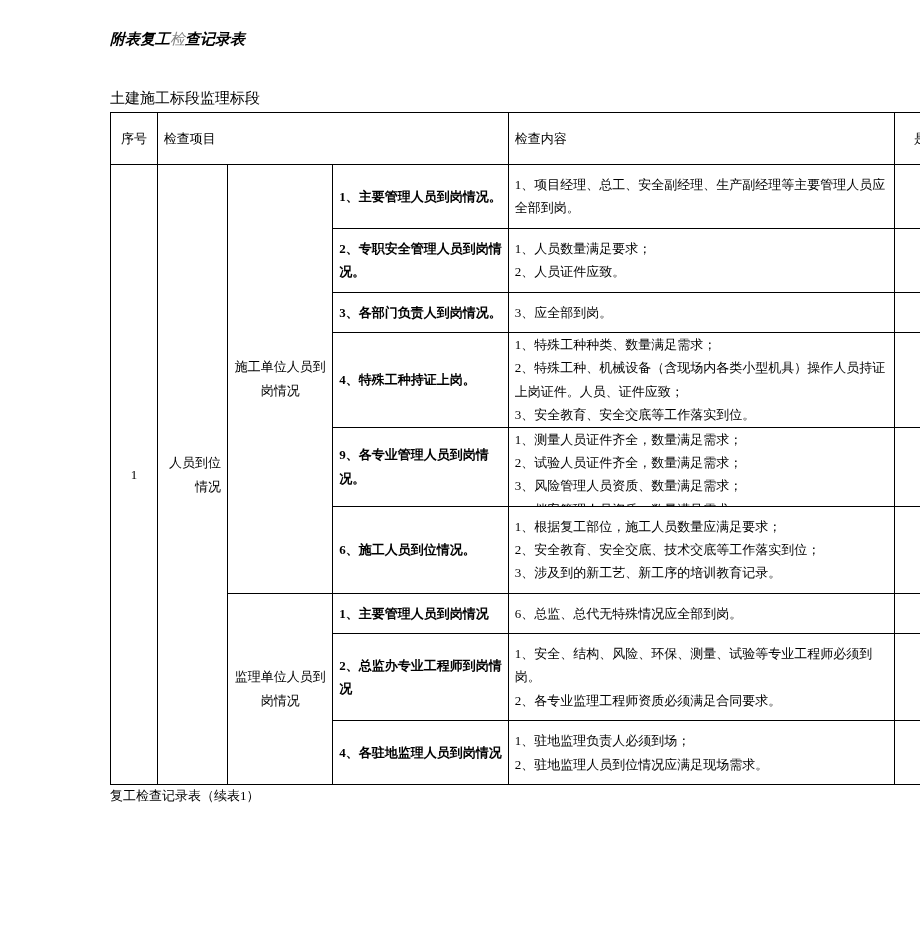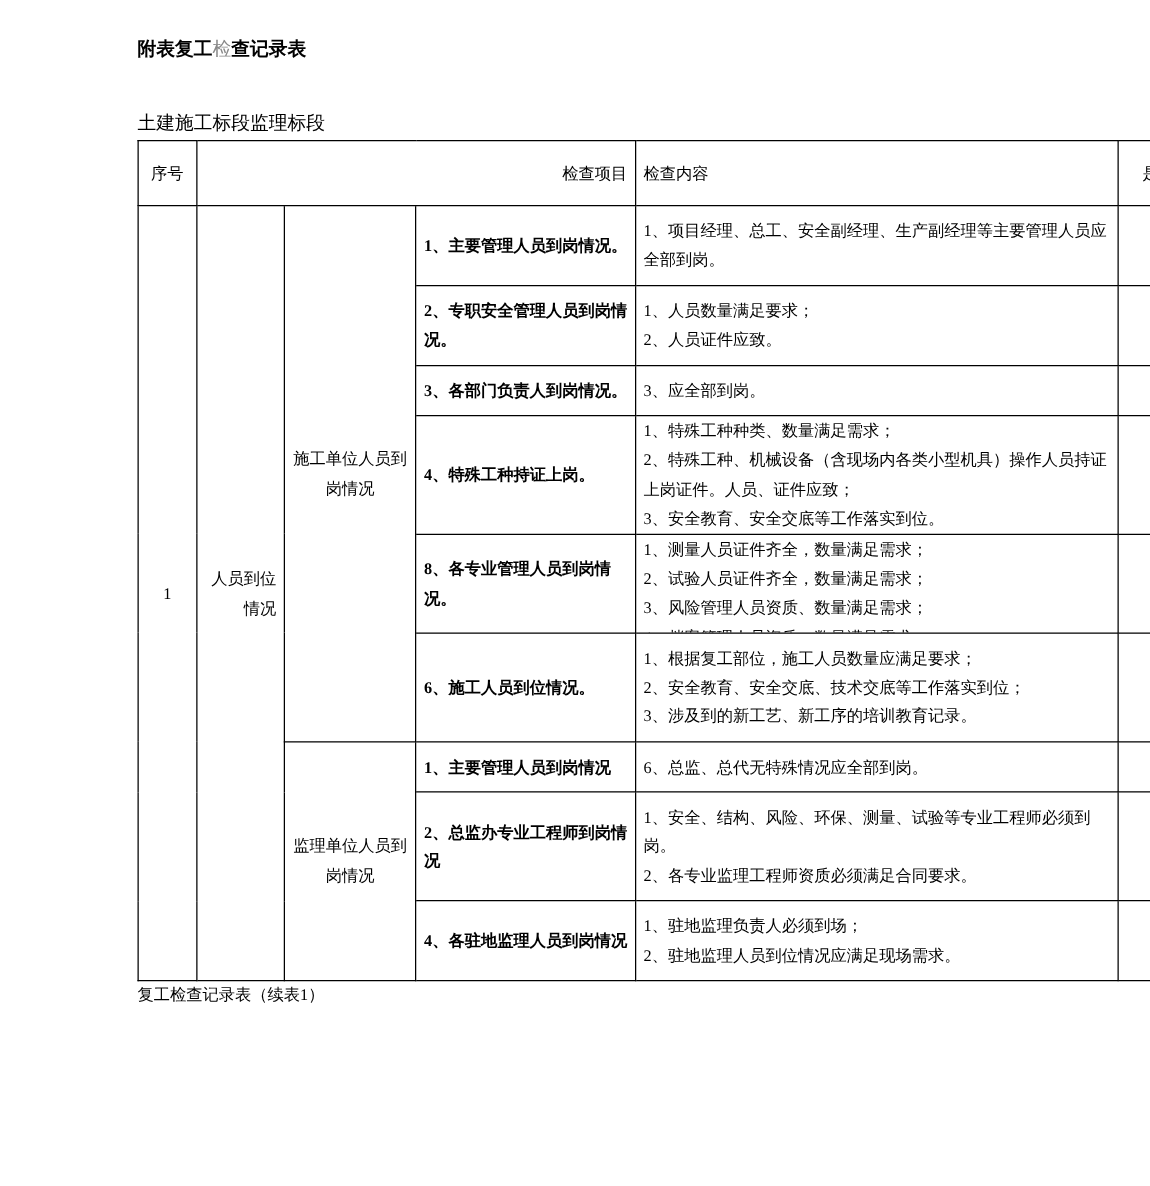--- a/index.html
+++ b/index.html
@@ -16,6 +16,7 @@
     font-size: 15px;
     font-weight: bold;
     margin-bottom: 40px;
+    font-style: italic;
   }
   .title .light {
     color: #888;

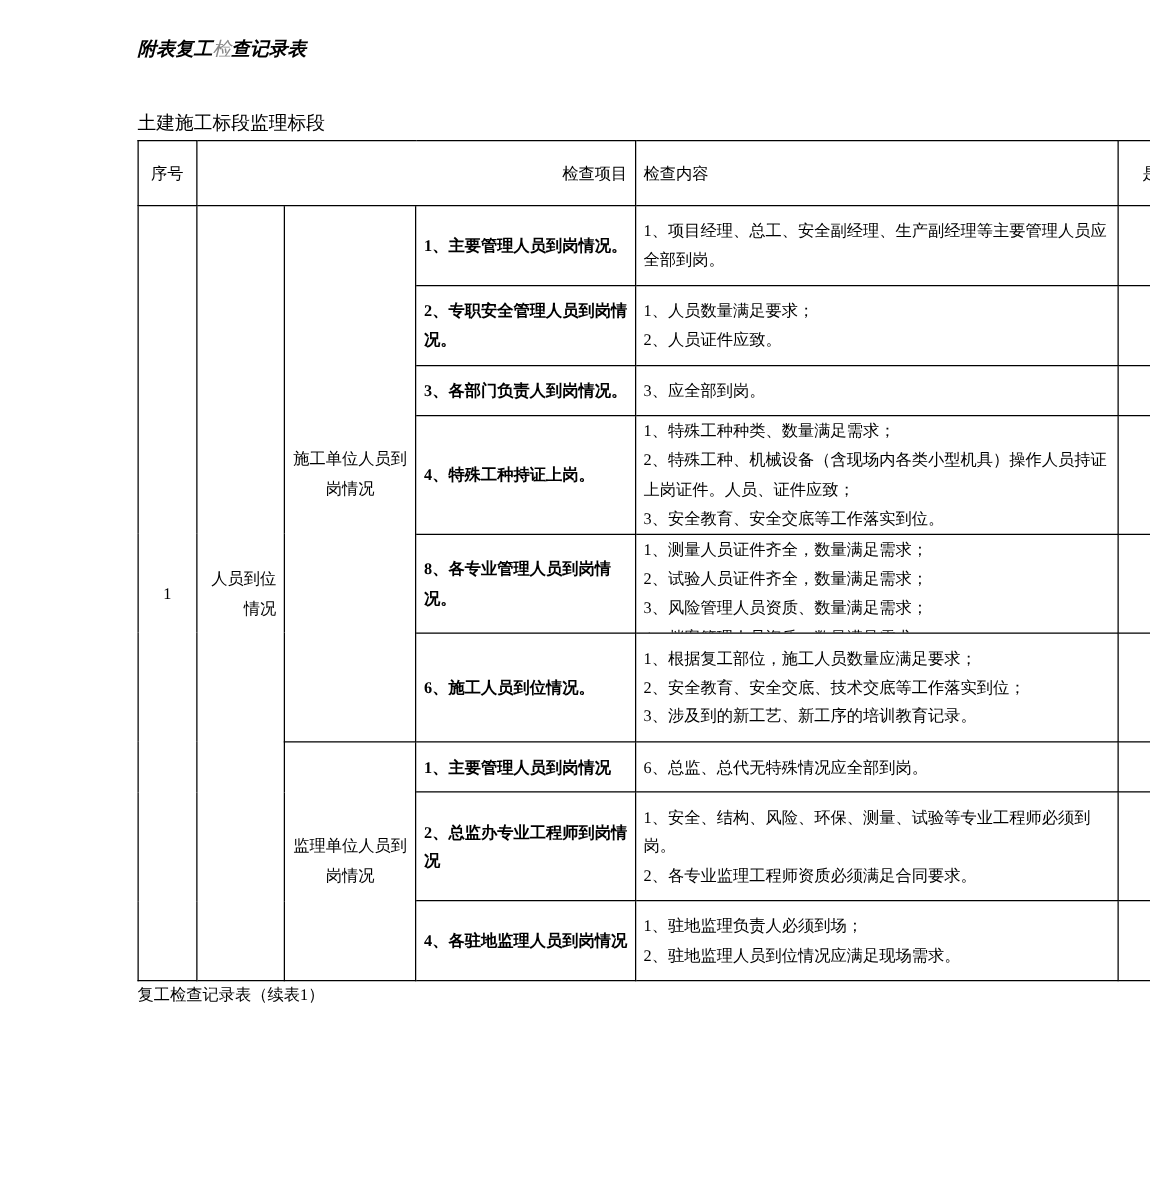--- a/index.html
+++ b/index.html
@@ -41,7 +41,7 @@
   }
   th {
     font-weight: normal;
-    text-align: right;
+    text-align: left;
     height: 35px;
   }
   .col-seq { width: 40px; text-align: center; }

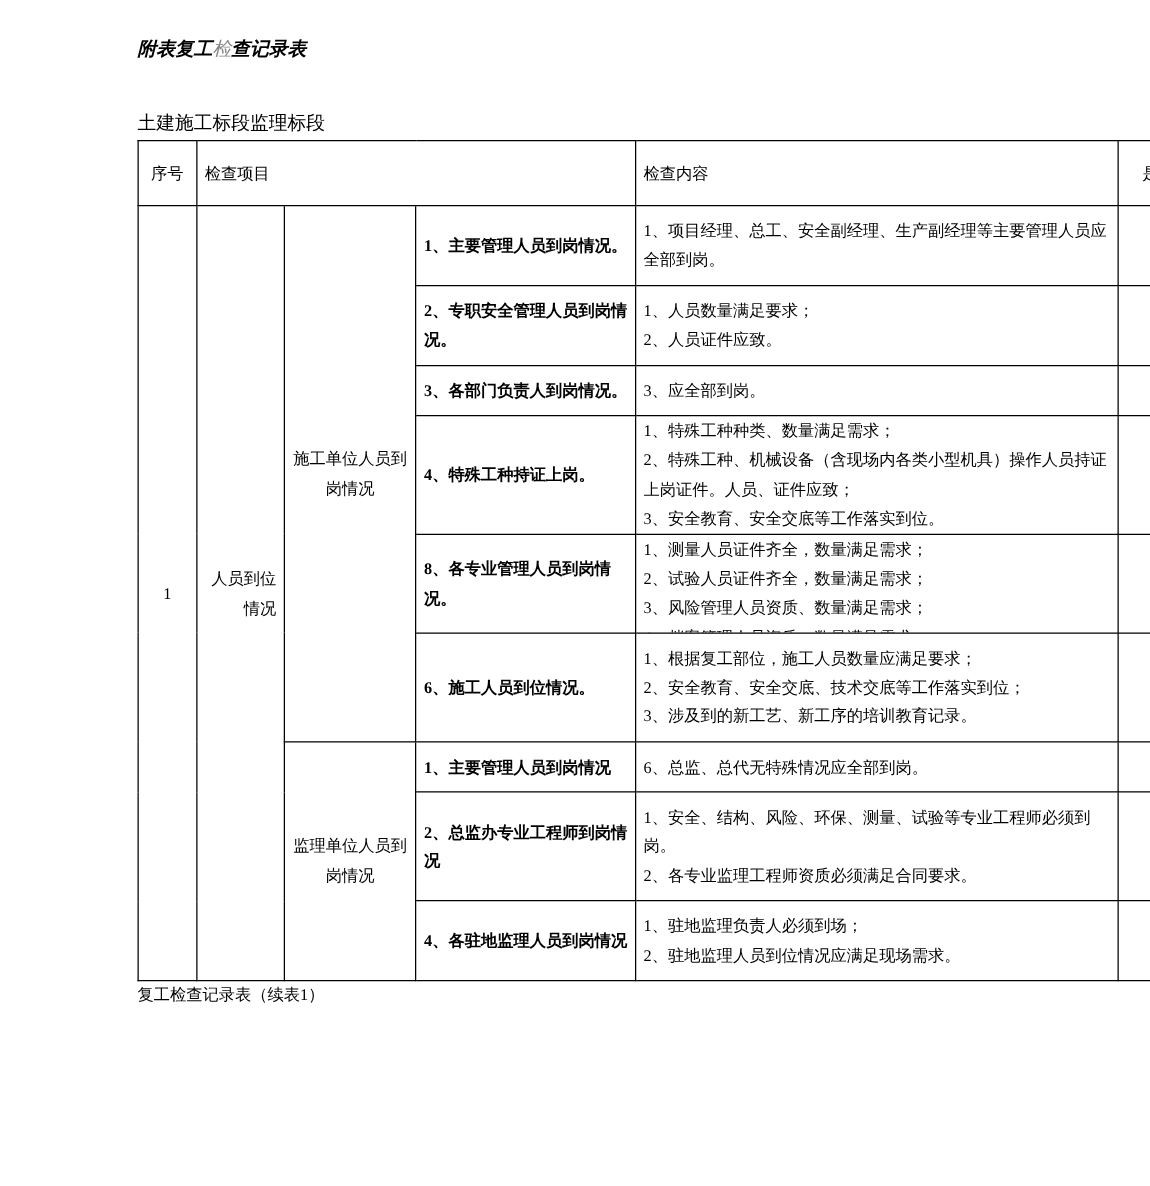--- a/index.html
+++ b/index.html
@@ -120,7 +120,7 @@
       <td class="col-comp"></td>
     </tr>
     <tr>
-      <td class="col-item">8、各专业管理人员到岗情况。</td>
+      <td class="col-item">9、各专业管理人员到岗情况。</td>
       <td class="col-content" style="padding:0 6px;margin-left:40px;">
           <div class="clip2">1、测量人员证件齐全，数量满足需求；<br>2、试验人员证件齐全，数量满足需求；<br>3、风险管理人员资质、数量满足需求；<br>4、档案管理人员资质、数量满足需求；</div>
         </td>

